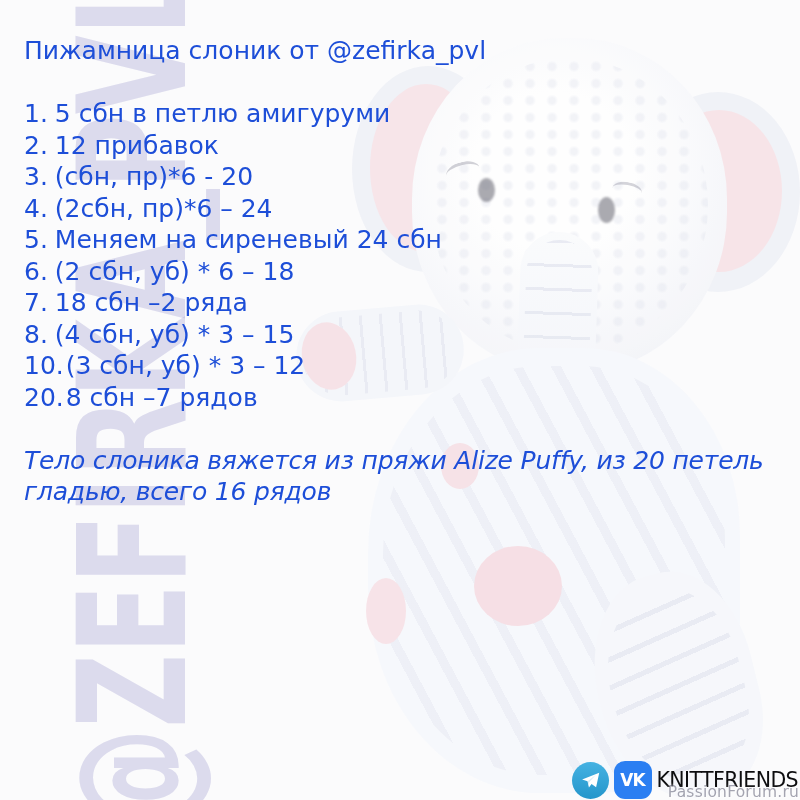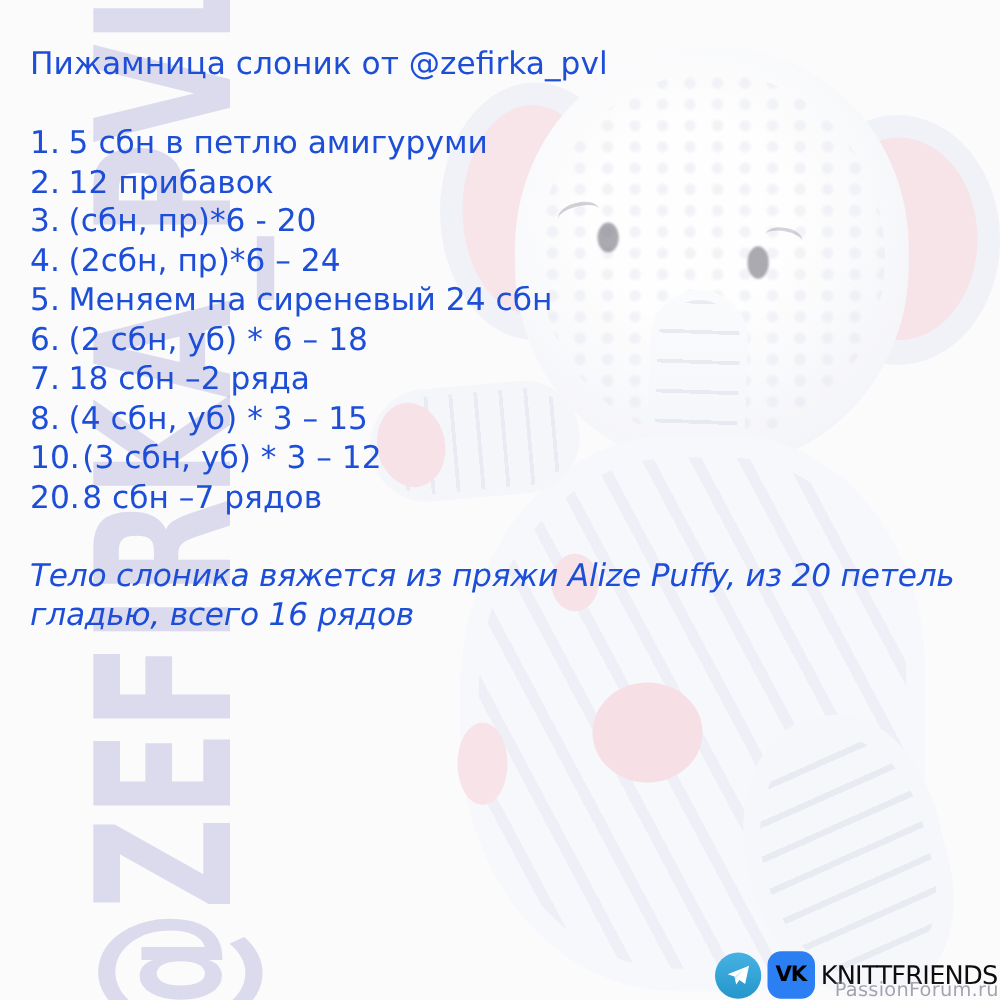--- a/index.html
+++ b/index.html
@@ -94,7 +94,7 @@
   }
   .vk-icon{
     width:38px;height:38px;border-radius:11px;margin-right:5px;
-    background:#2b7ff2;color:#000000;
+    background:#2b7ff2;color:#ffffff;
     display:flex;align-items:center;justify-content:center;
     font-weight:bold;font-size:17px;letter-spacing:-1px;
   }

